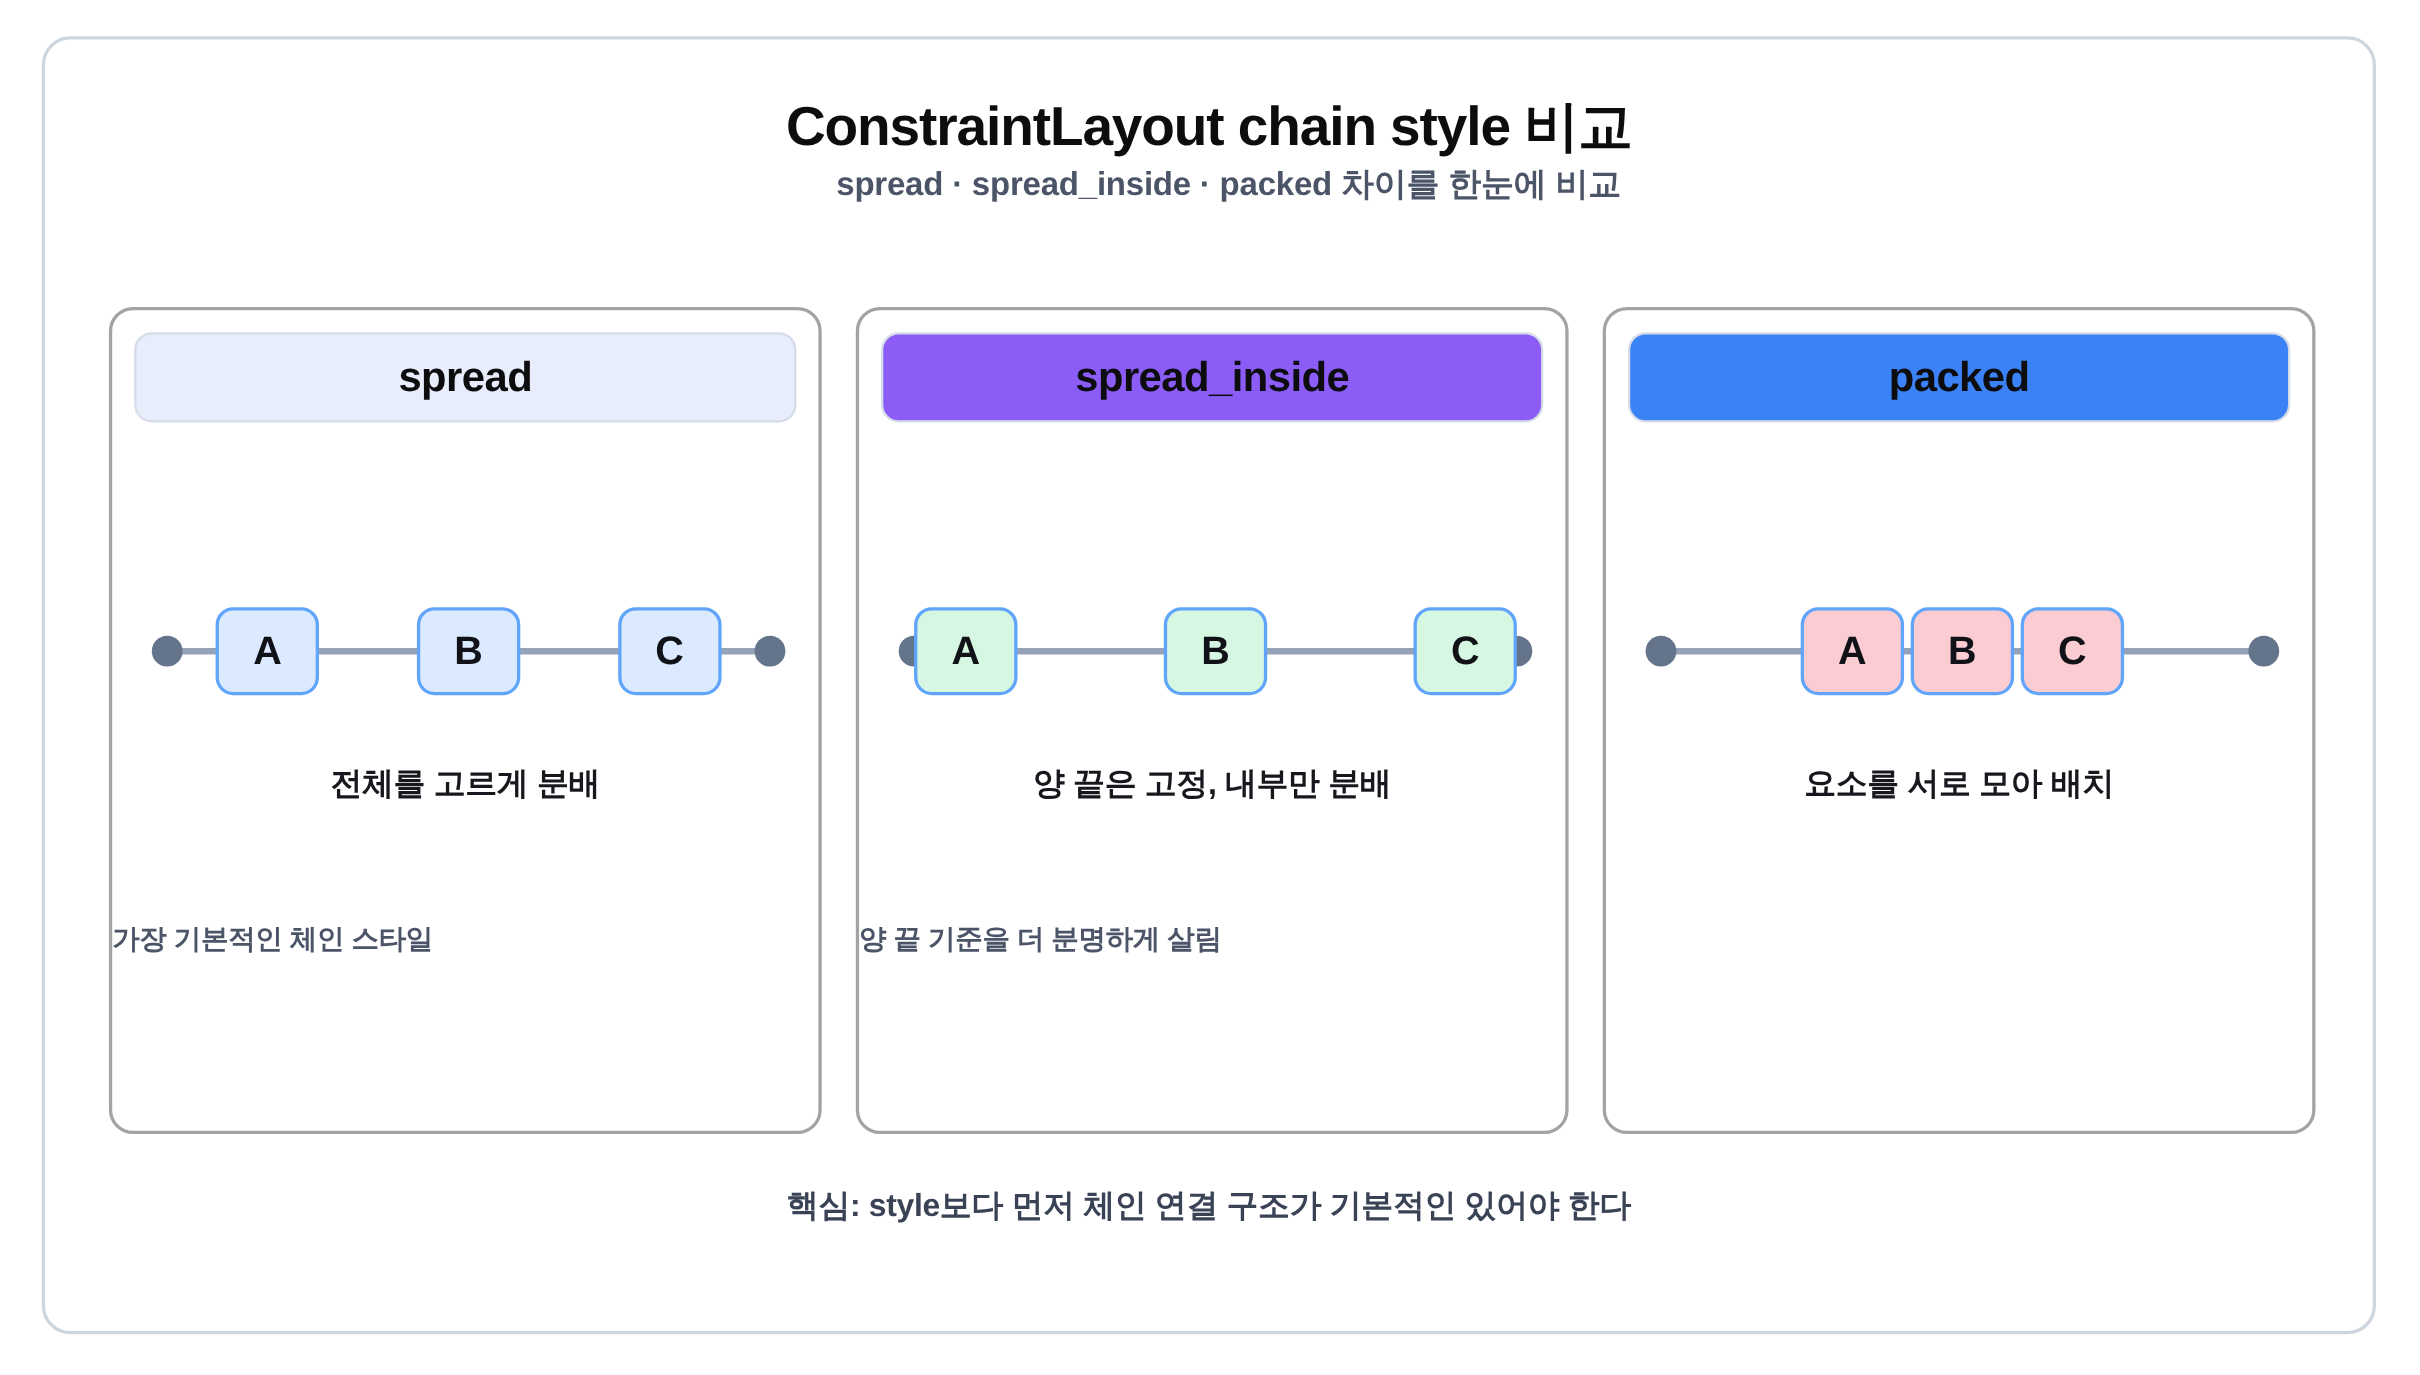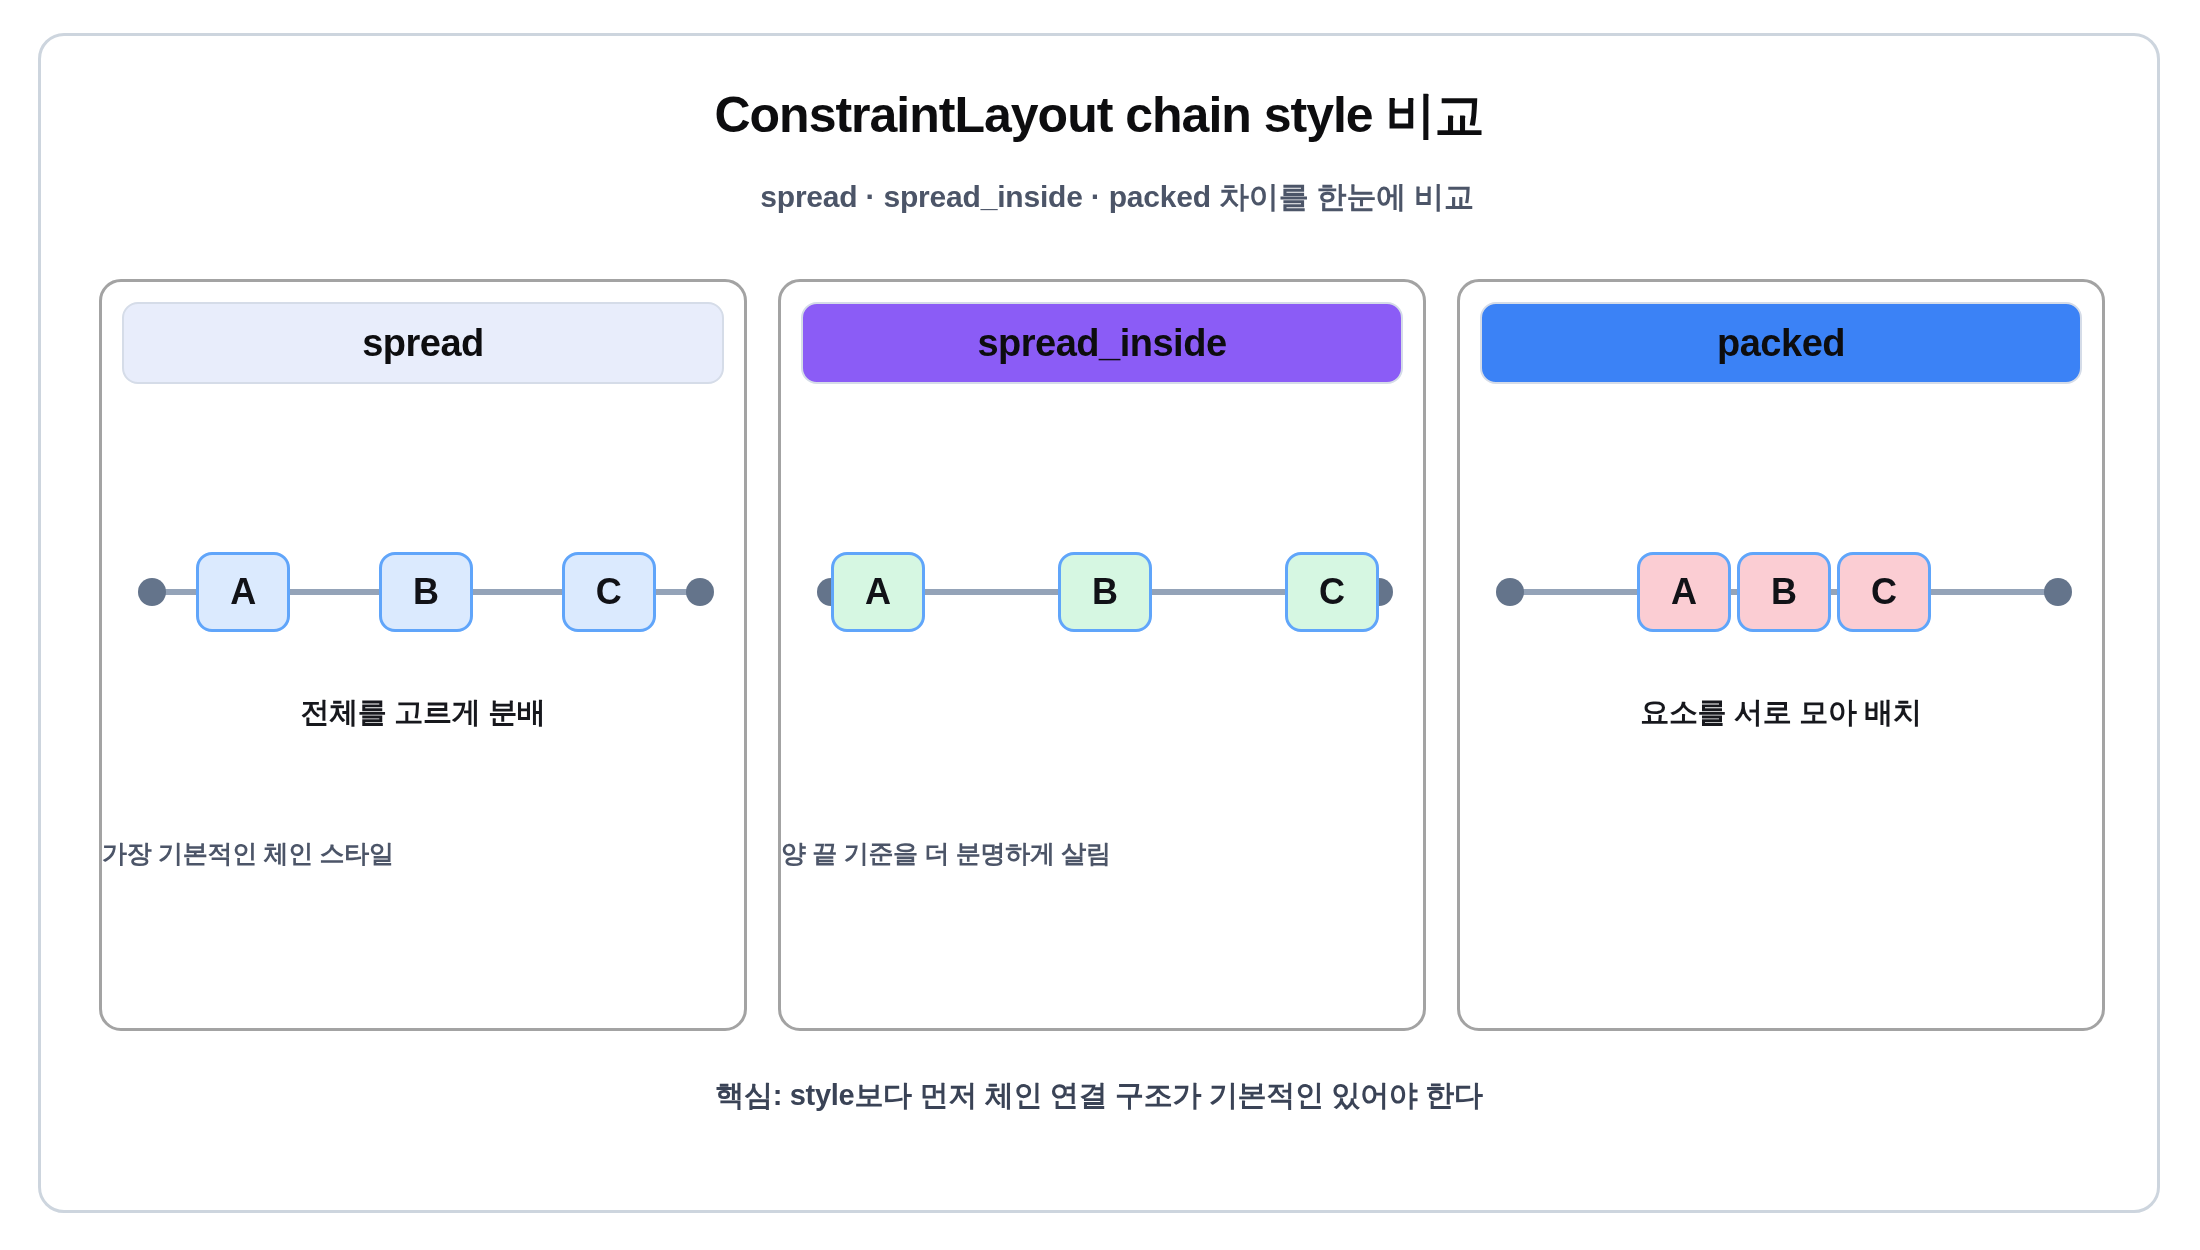--- a/index.html
+++ b/index.html
@@ -40,7 +40,7 @@
     margin: 0;
   }
   .page-subtitle {
-    margin-top: 34px;
+    margin-top: 4px;
     font-size: 30px;
     font-weight: 700;
     color: #4c5568;

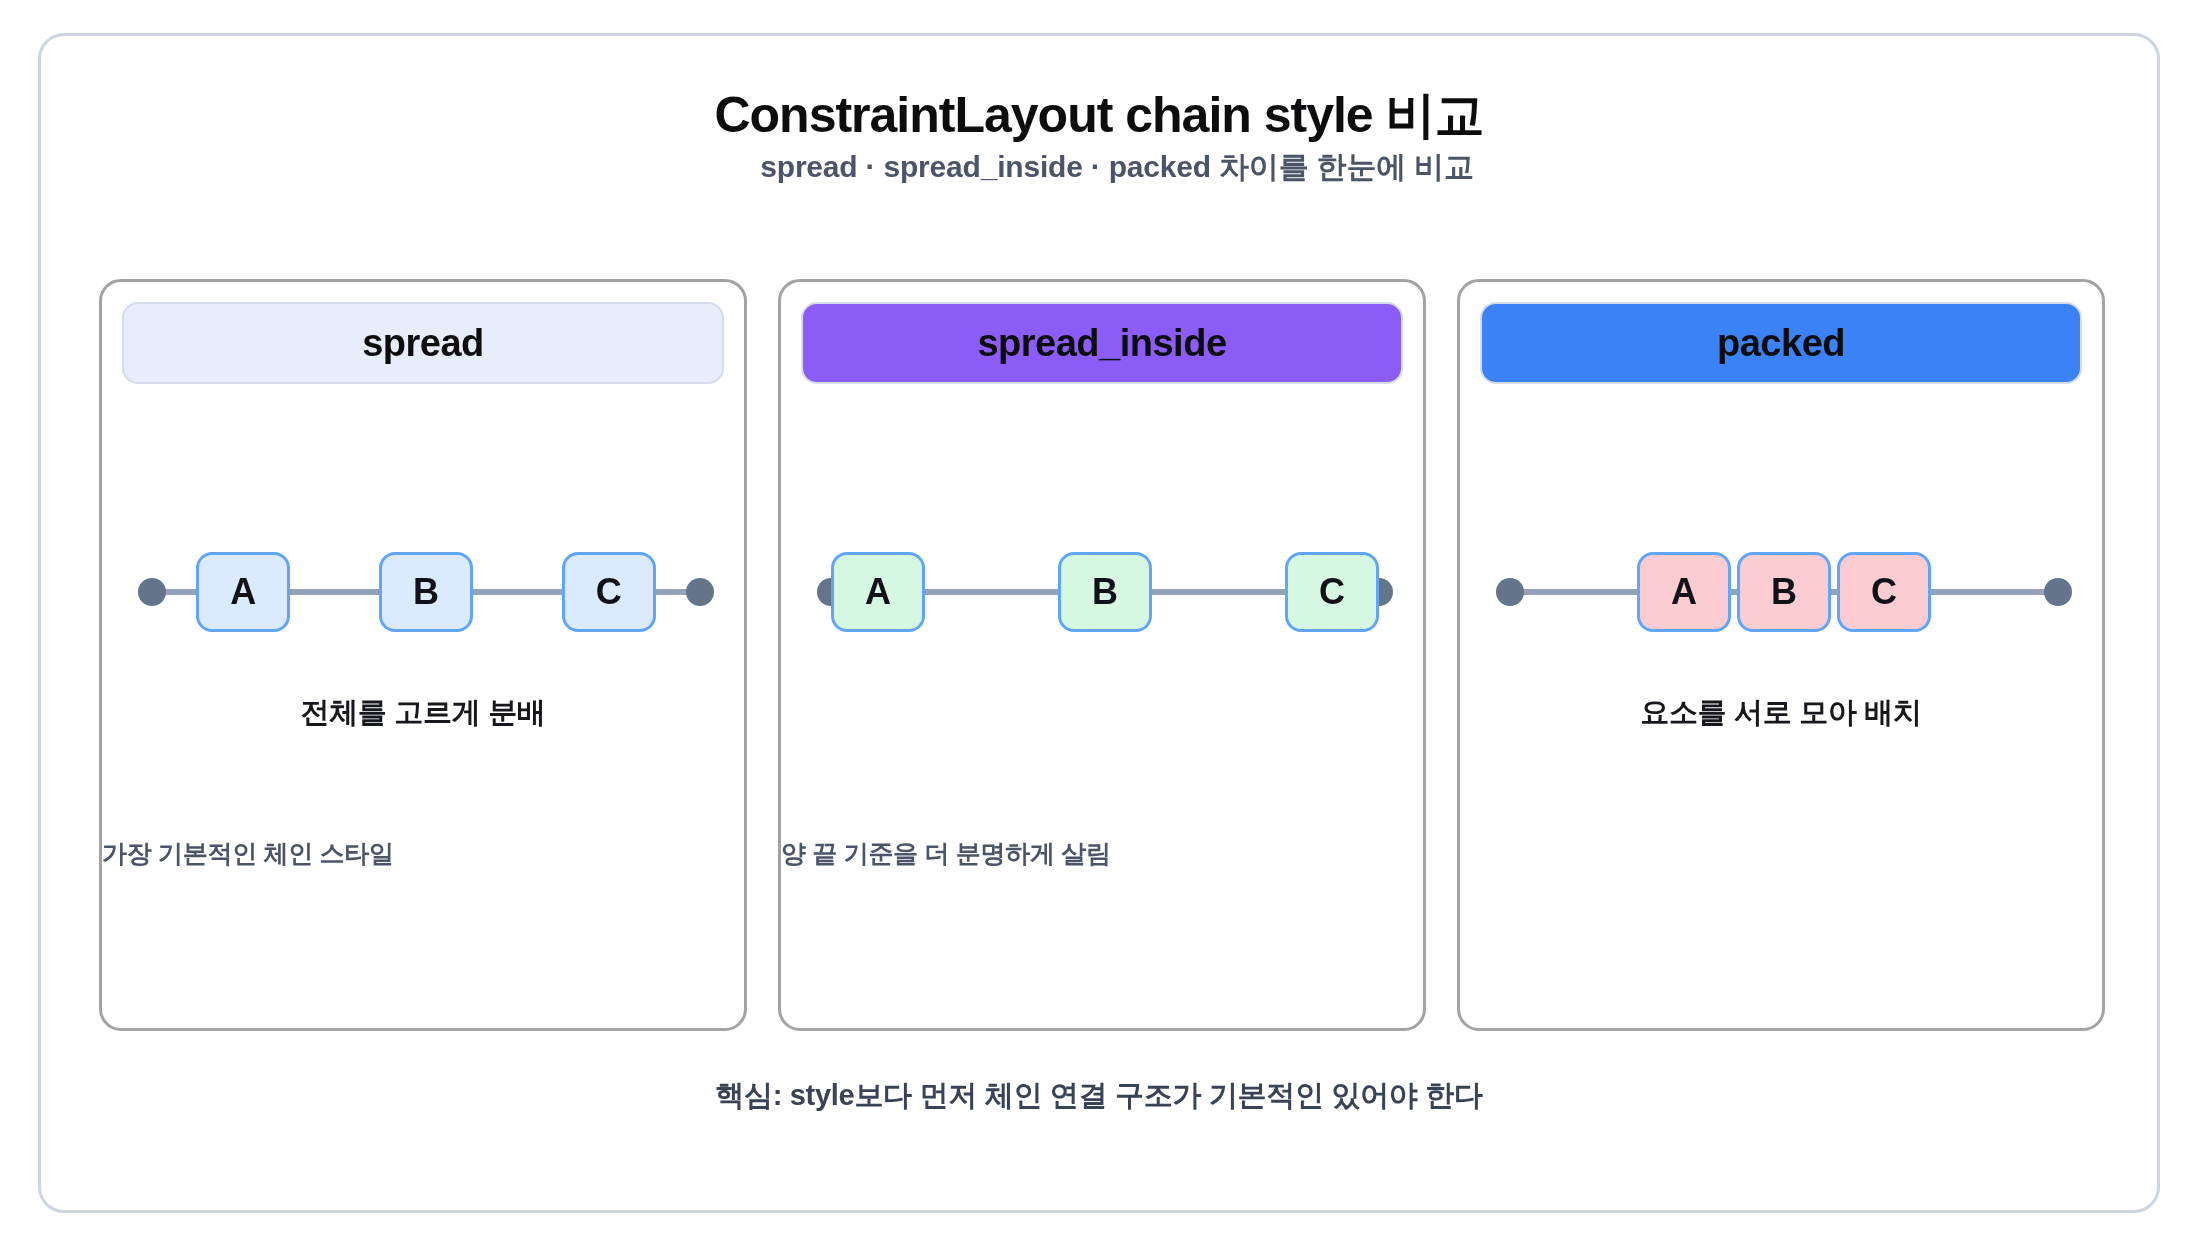--- a/index.html
+++ b/index.html
@@ -233,6 +233,7 @@
         </div>
       </div>
 
+      <div class="card-desc">양 끝은 고정, 내부만 분배</div>
       <div class="card-note">양 끝 기준을 더 분명하게 살림</div>
     </div>
 

